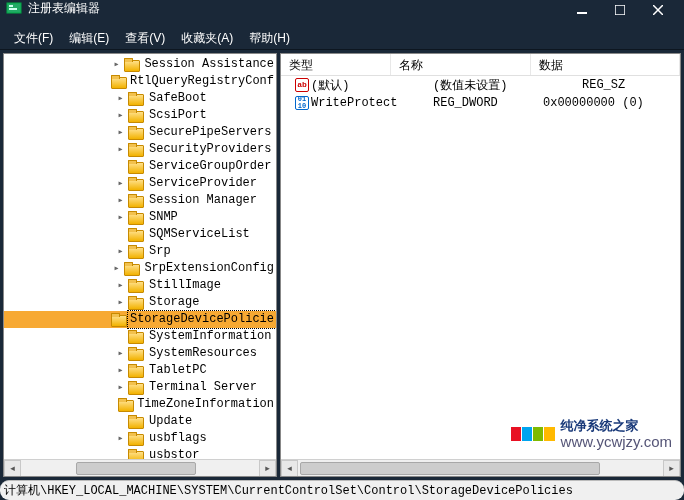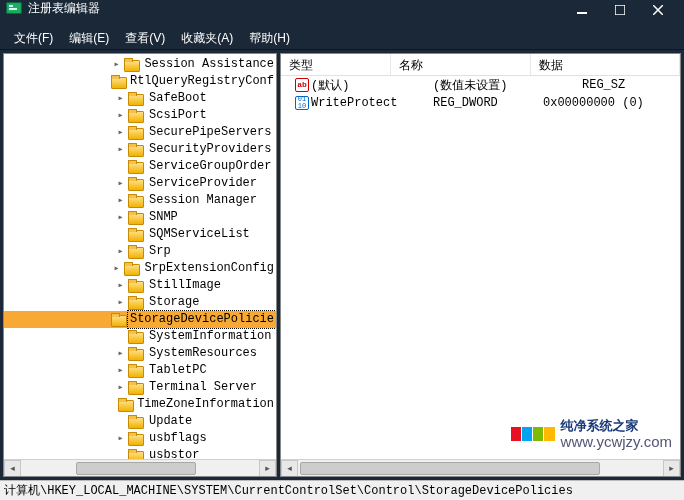--- a/index.html
+++ b/index.html
@@ -176,7 +176,7 @@
 .icon-dw {
   width:14px; height:14px; border:1px solid #06c; background:#fff; border-radius:2px;
   display:inline-flex; align-items:center; justify-content:center;
-  font-size:7px; font-weight:normal; color:#06c; line-height:1;
+  font-size:7px; font-weight:bold; color:#06c; line-height:1;
 }
 .statusbar {
   height: 20px;

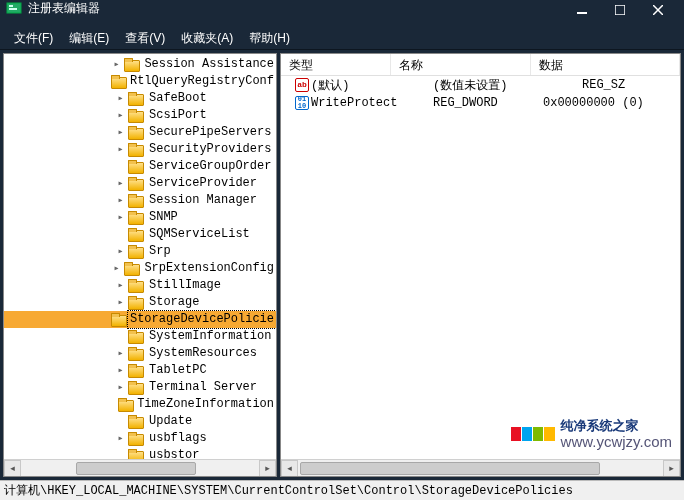--- a/index.html
+++ b/index.html
@@ -186,7 +186,7 @@
   font-size: 12px;
   color: #000;
   padding: 2px 4px;
-  display:flex; align-items:center;
+  display:flex; align-items:center;border-radius:9px;
 }
 .watermark {
   position: absolute;

